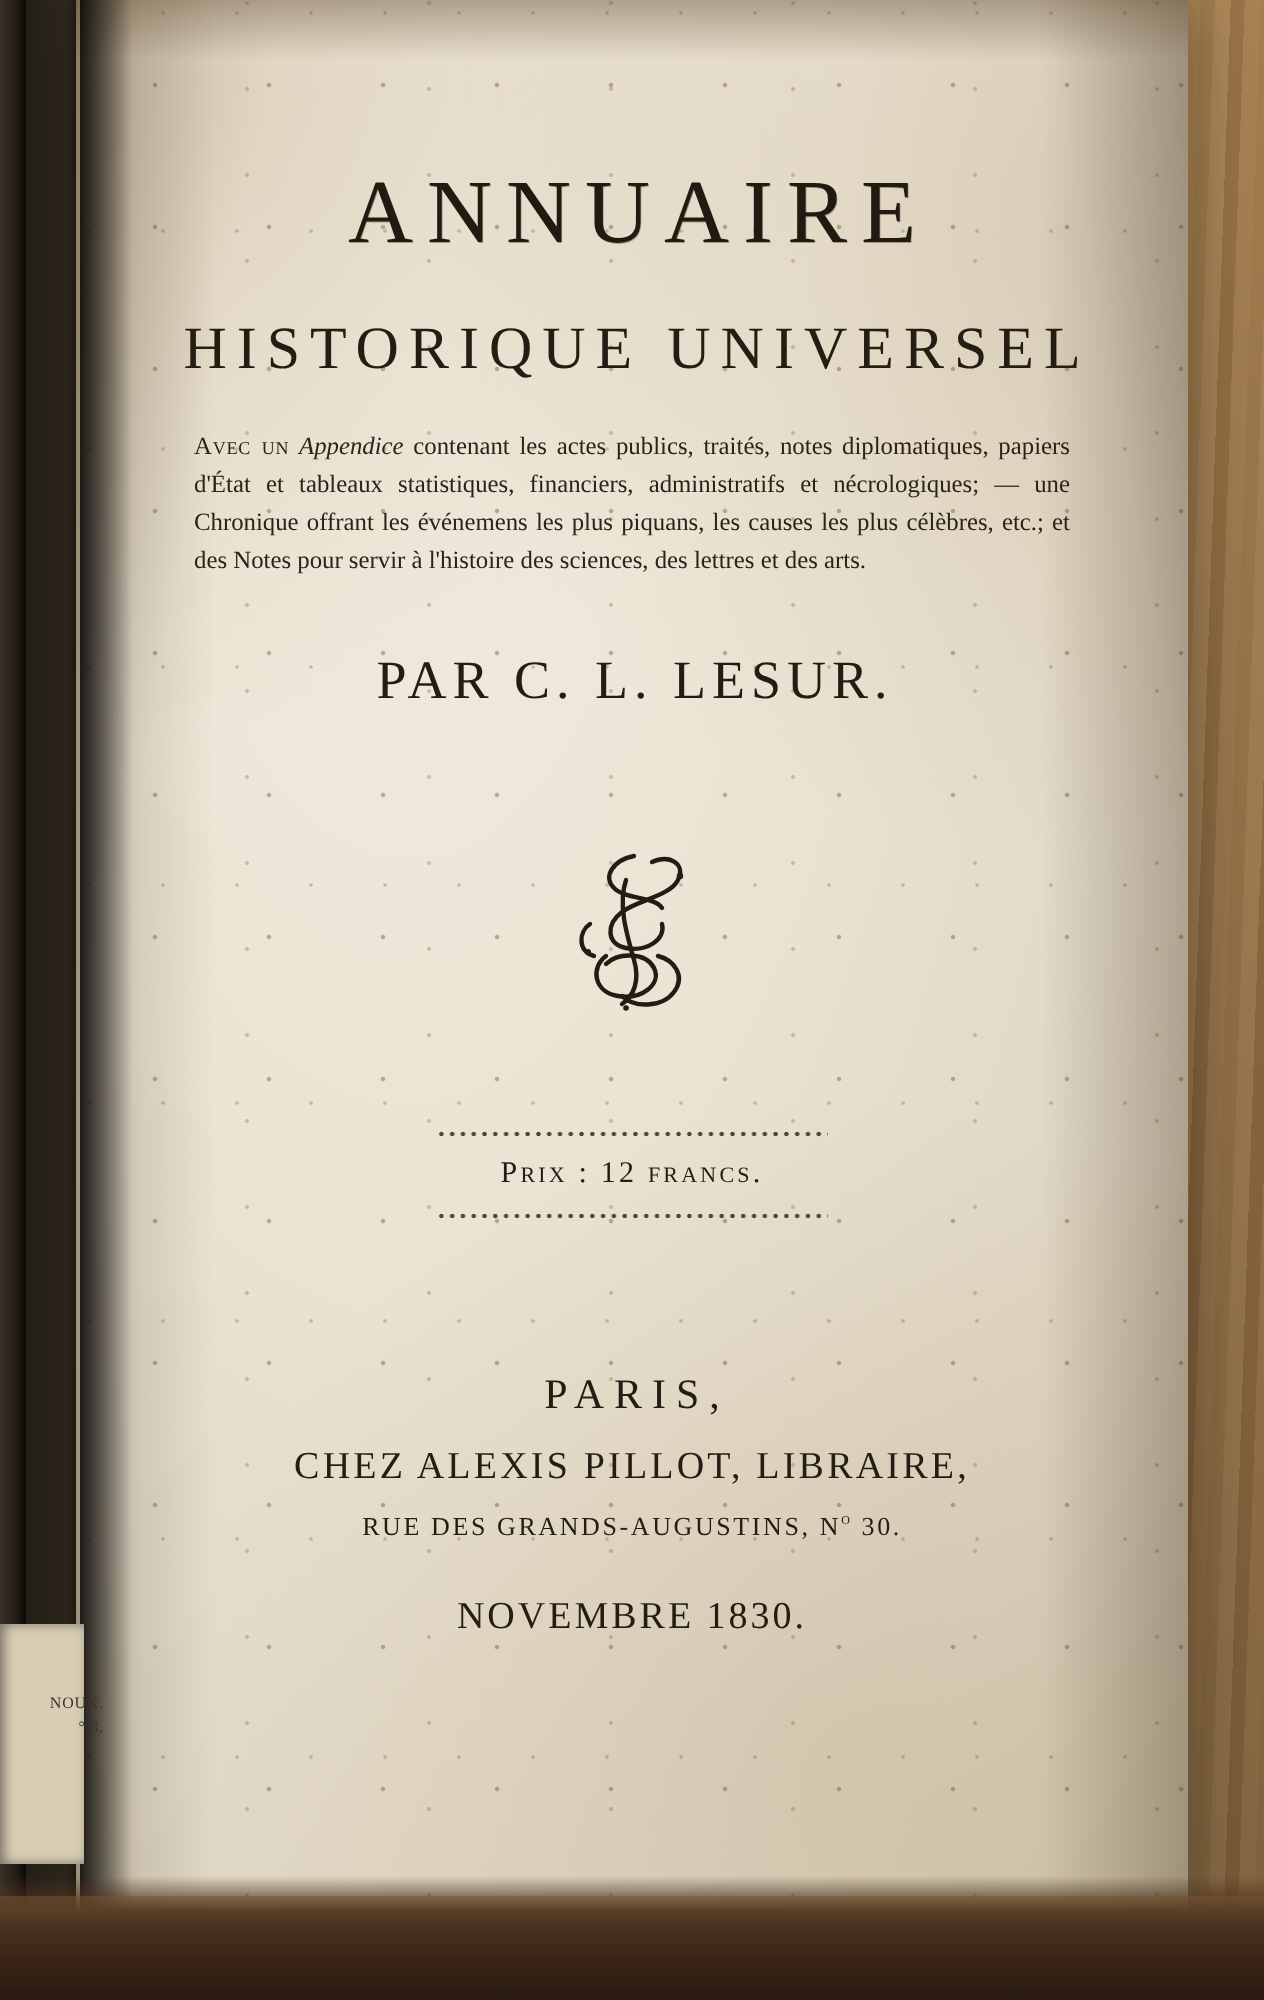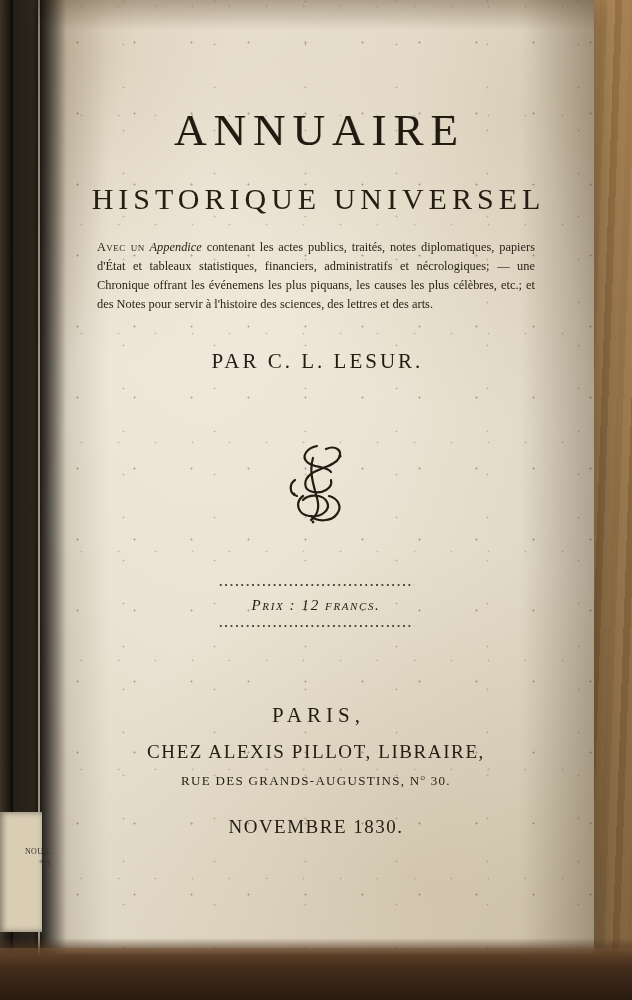--- a/index.html
+++ b/index.html
@@ -153,7 +153,7 @@
   }
 
   .t-annuaire {
-    margin-top: 104px;
+    margin-top: 80px;
     font-family: "Liberation Serif", serif;
     font-size: 45px;
     letter-spacing: 7px;

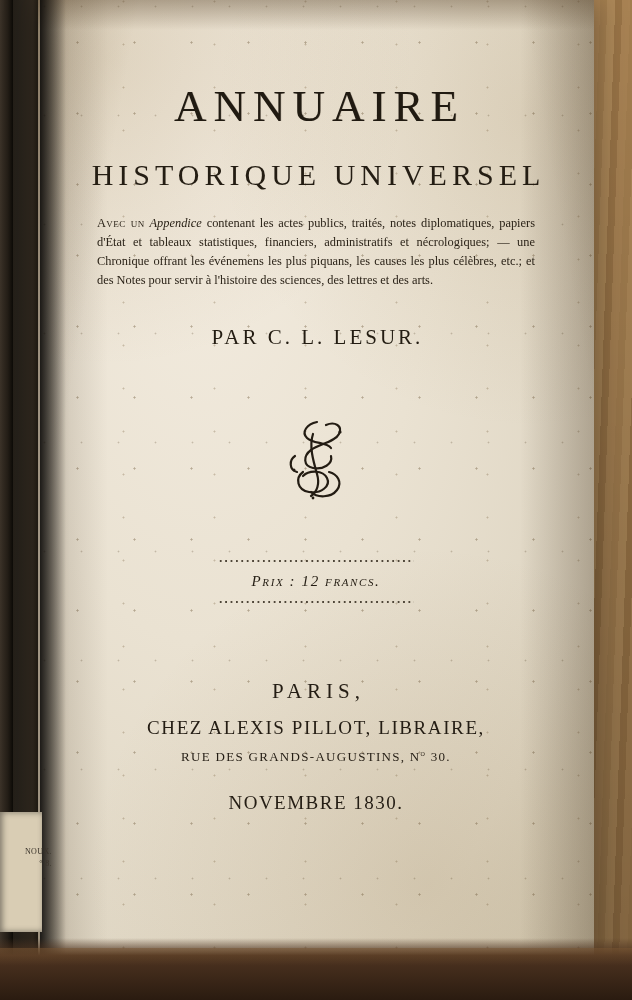--- a/index.html
+++ b/index.html
@@ -202,7 +202,7 @@
 
   .author {
     margin-top: 36px;
-    font-size: 21px;
+    font-size: 27px;
     letter-spacing: 3px;
     text-indent: 3px;
     color: #231c12;

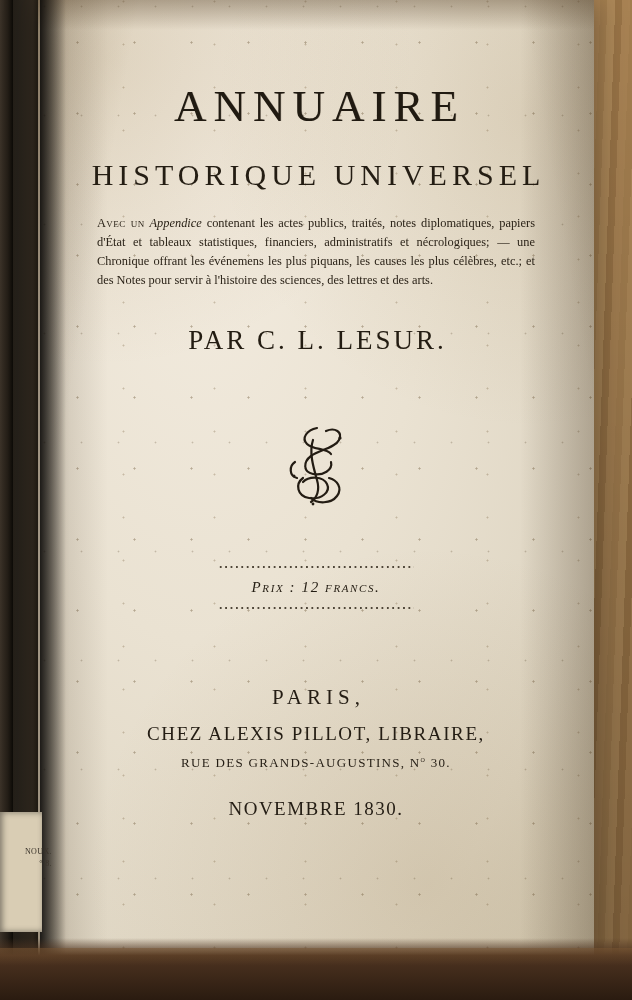--- a/index.html
+++ b/index.html
@@ -217,7 +217,7 @@
   }
   .ornament svg { display: block; }
 
-  .rule-wrap { margin-top: 52px; font-style: italic; }
+  .rule-wrap { margin-top: 52px; }
   .dot-rule {
     width: 196px;
     height: 6px;

